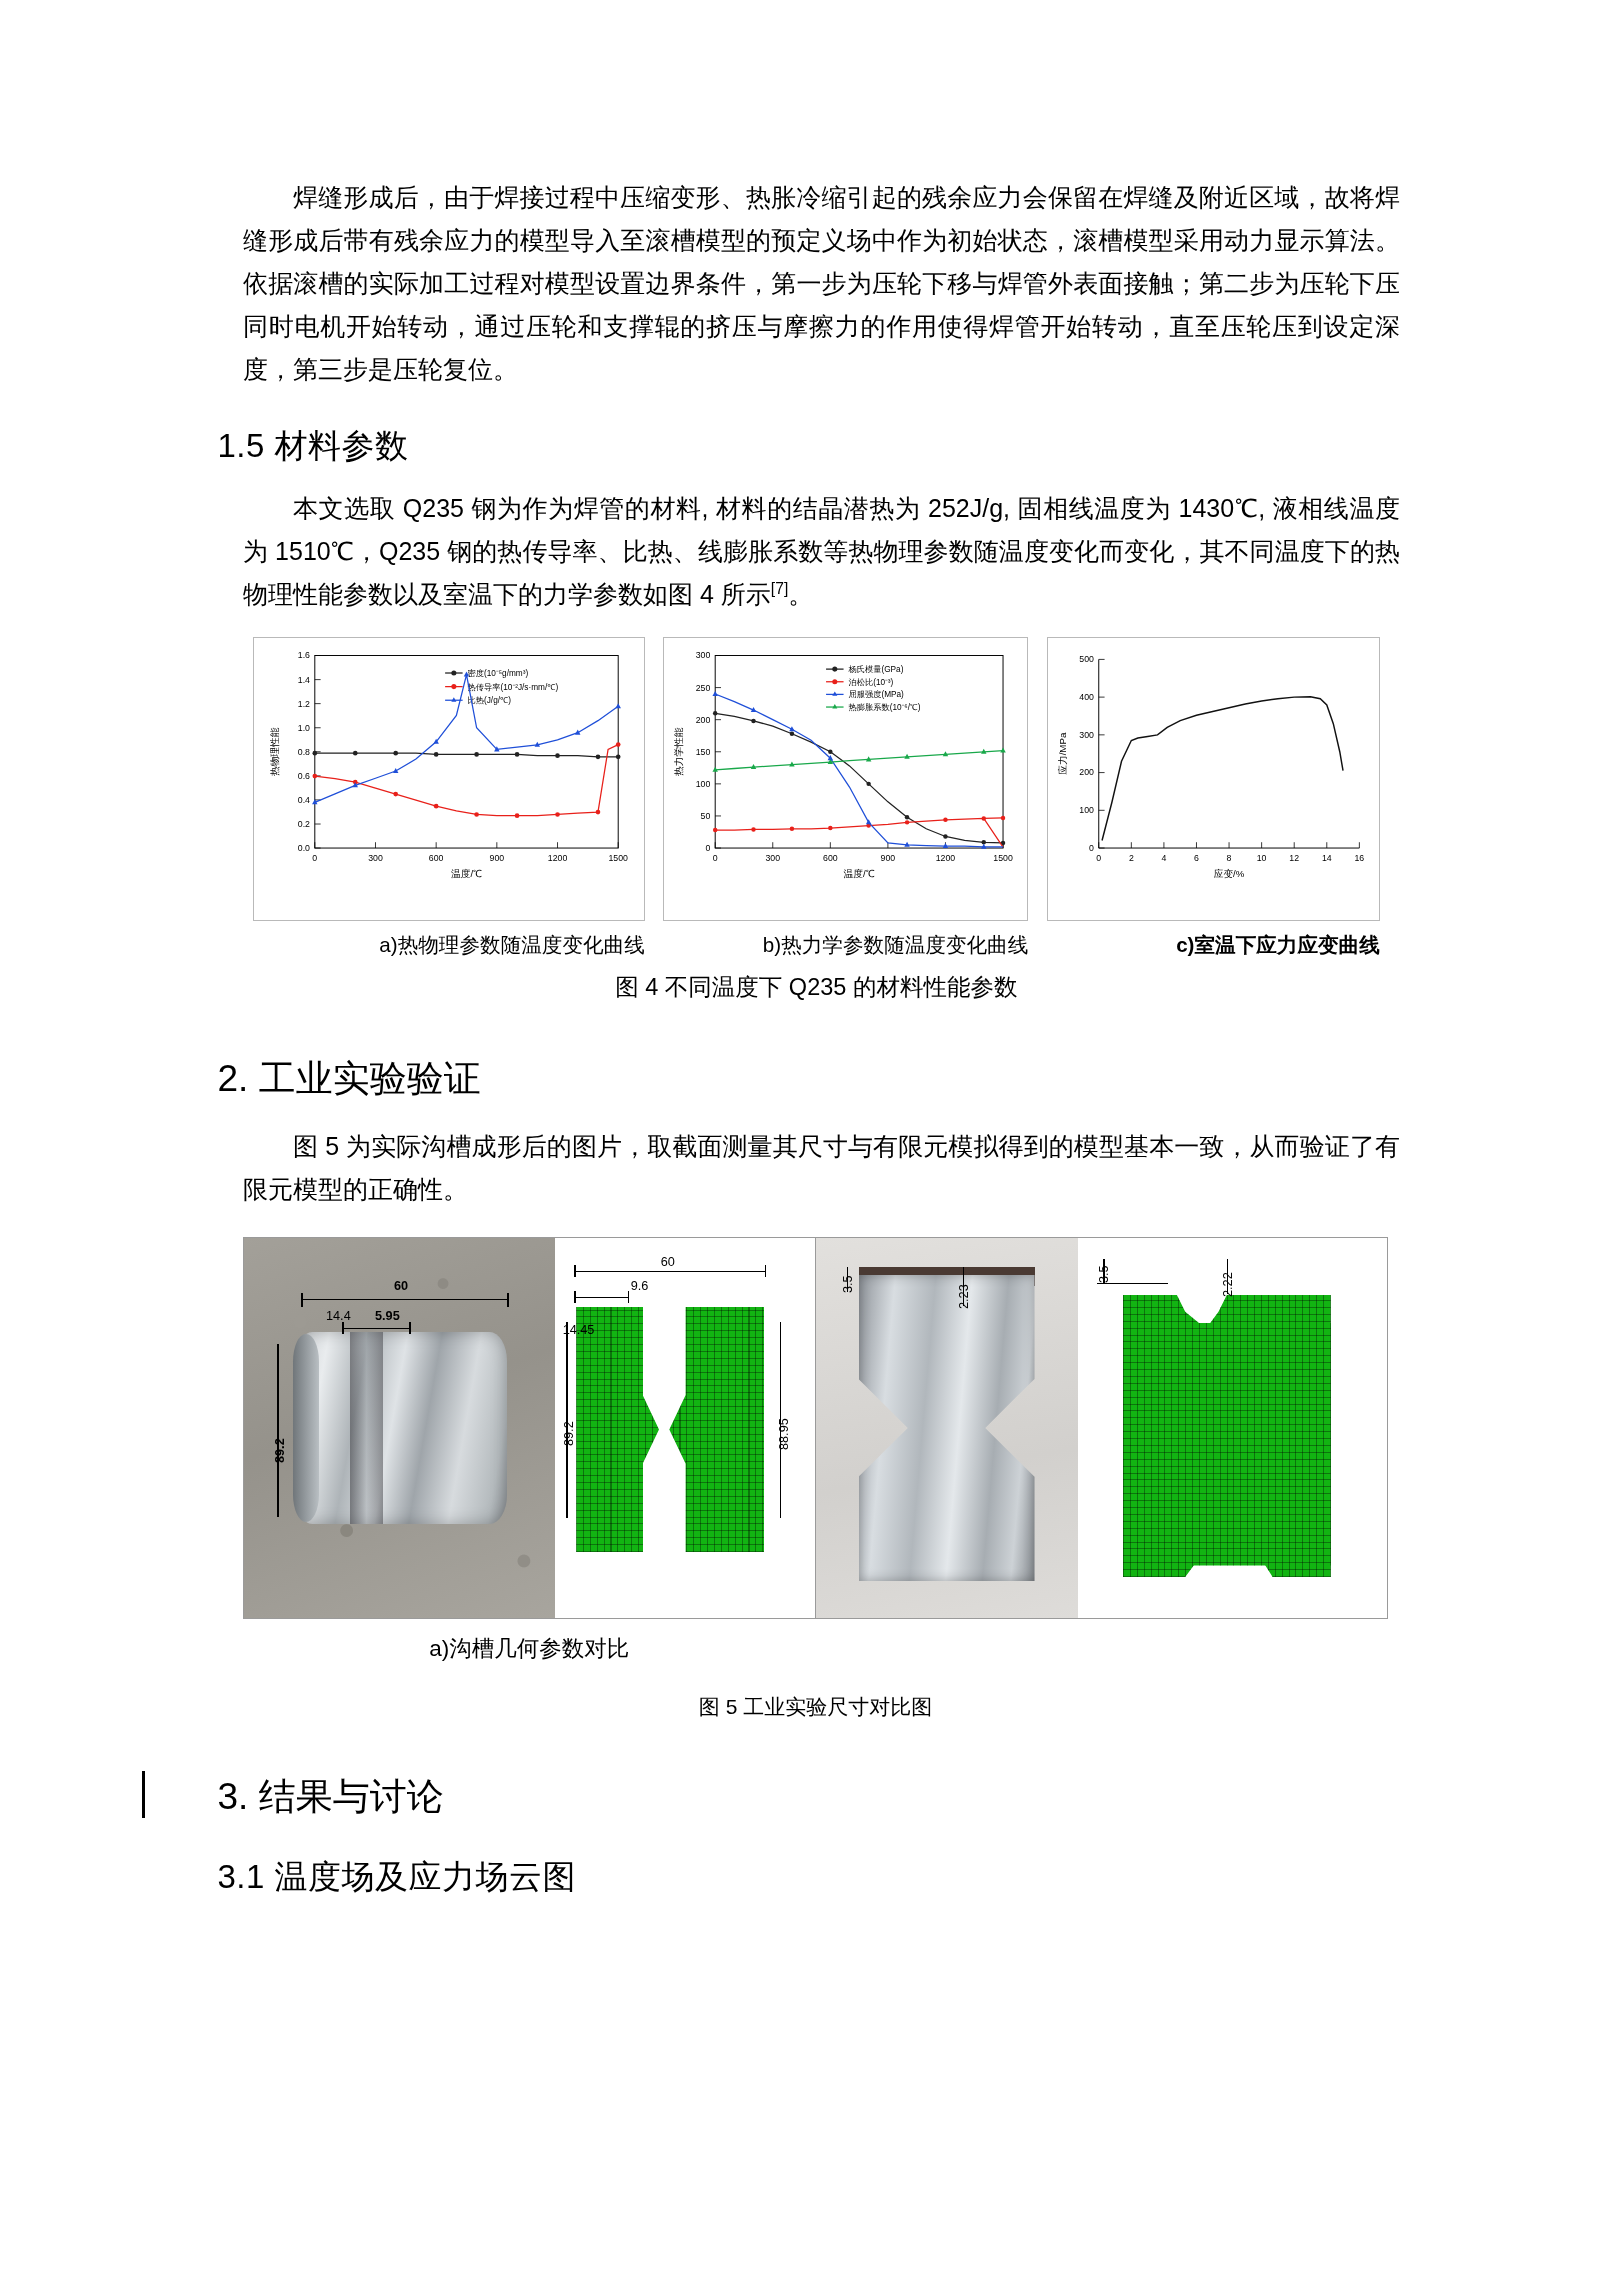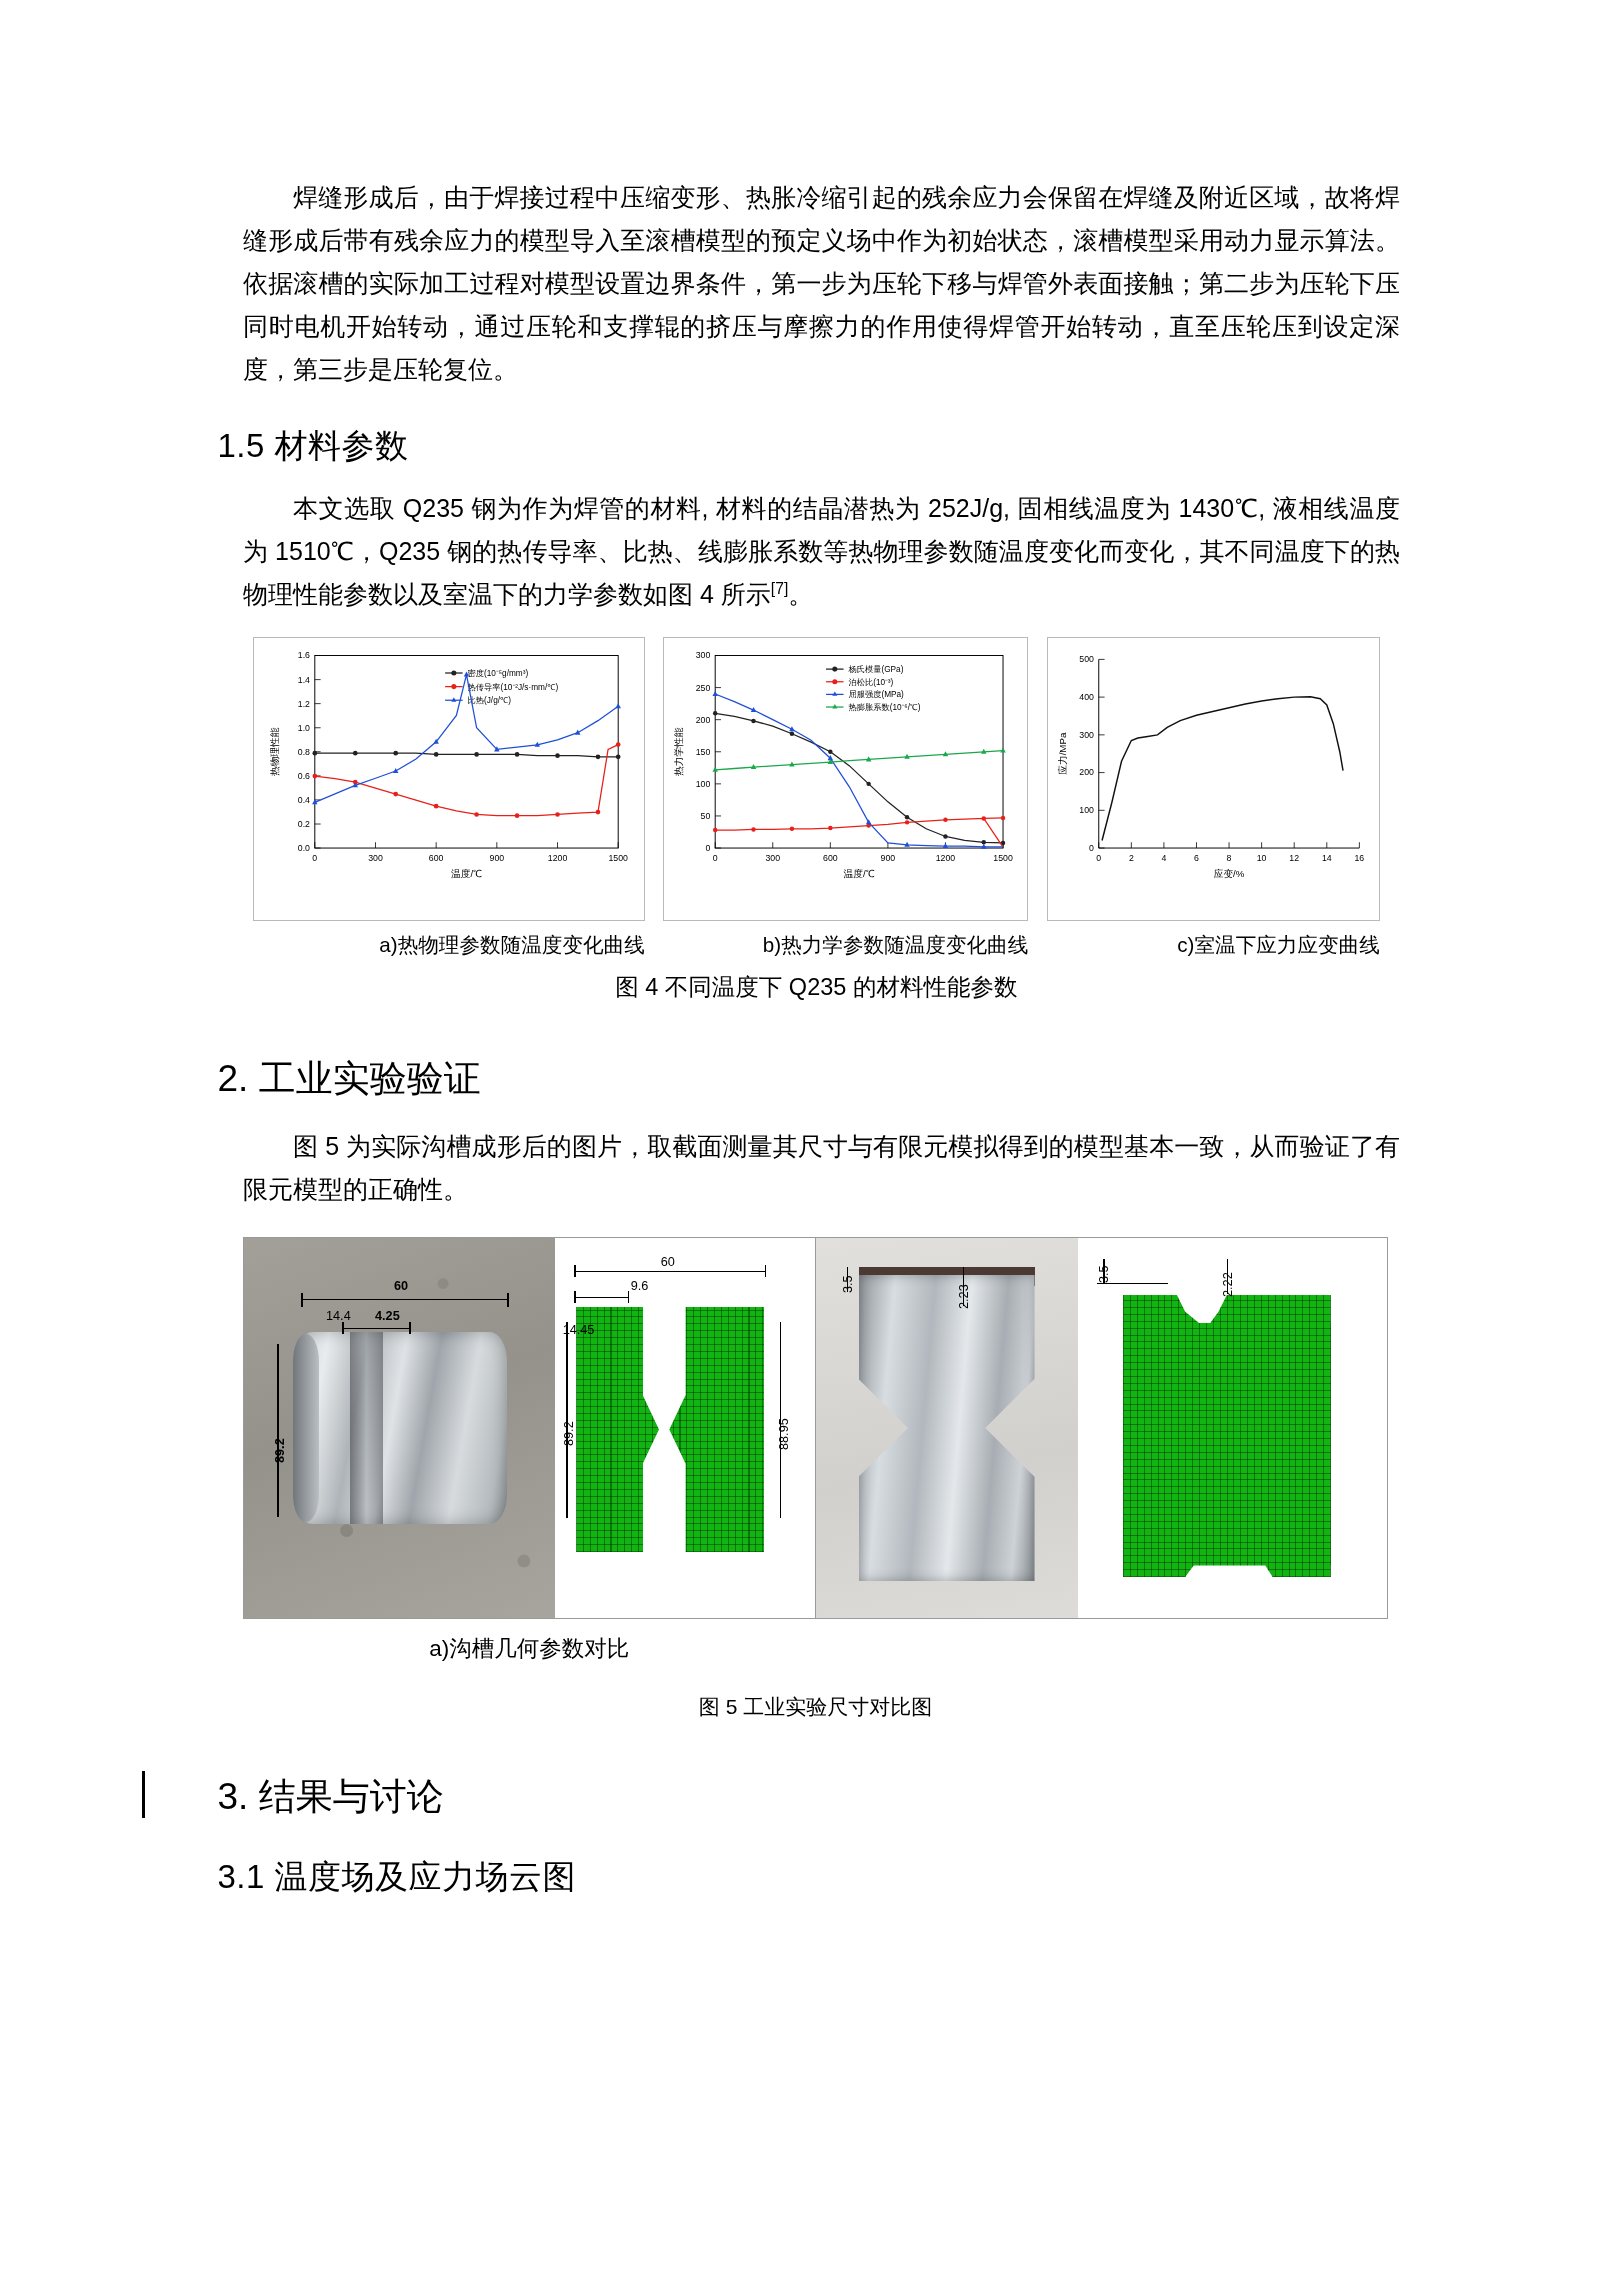--- a/index.html
+++ b/index.html
@@ -79,7 +79,7 @@
   .fig4-caps span { display:block; text-align:right; }
   .cap-a { width: 392px; }
   .cap-b { width: 365px; }
-  .cap-c { width: 333px; }
+  .cap-c { width: 333px; font-weight: bold; }
   .fig-caption {
     text-align: center;
     font-size: 23.5px;

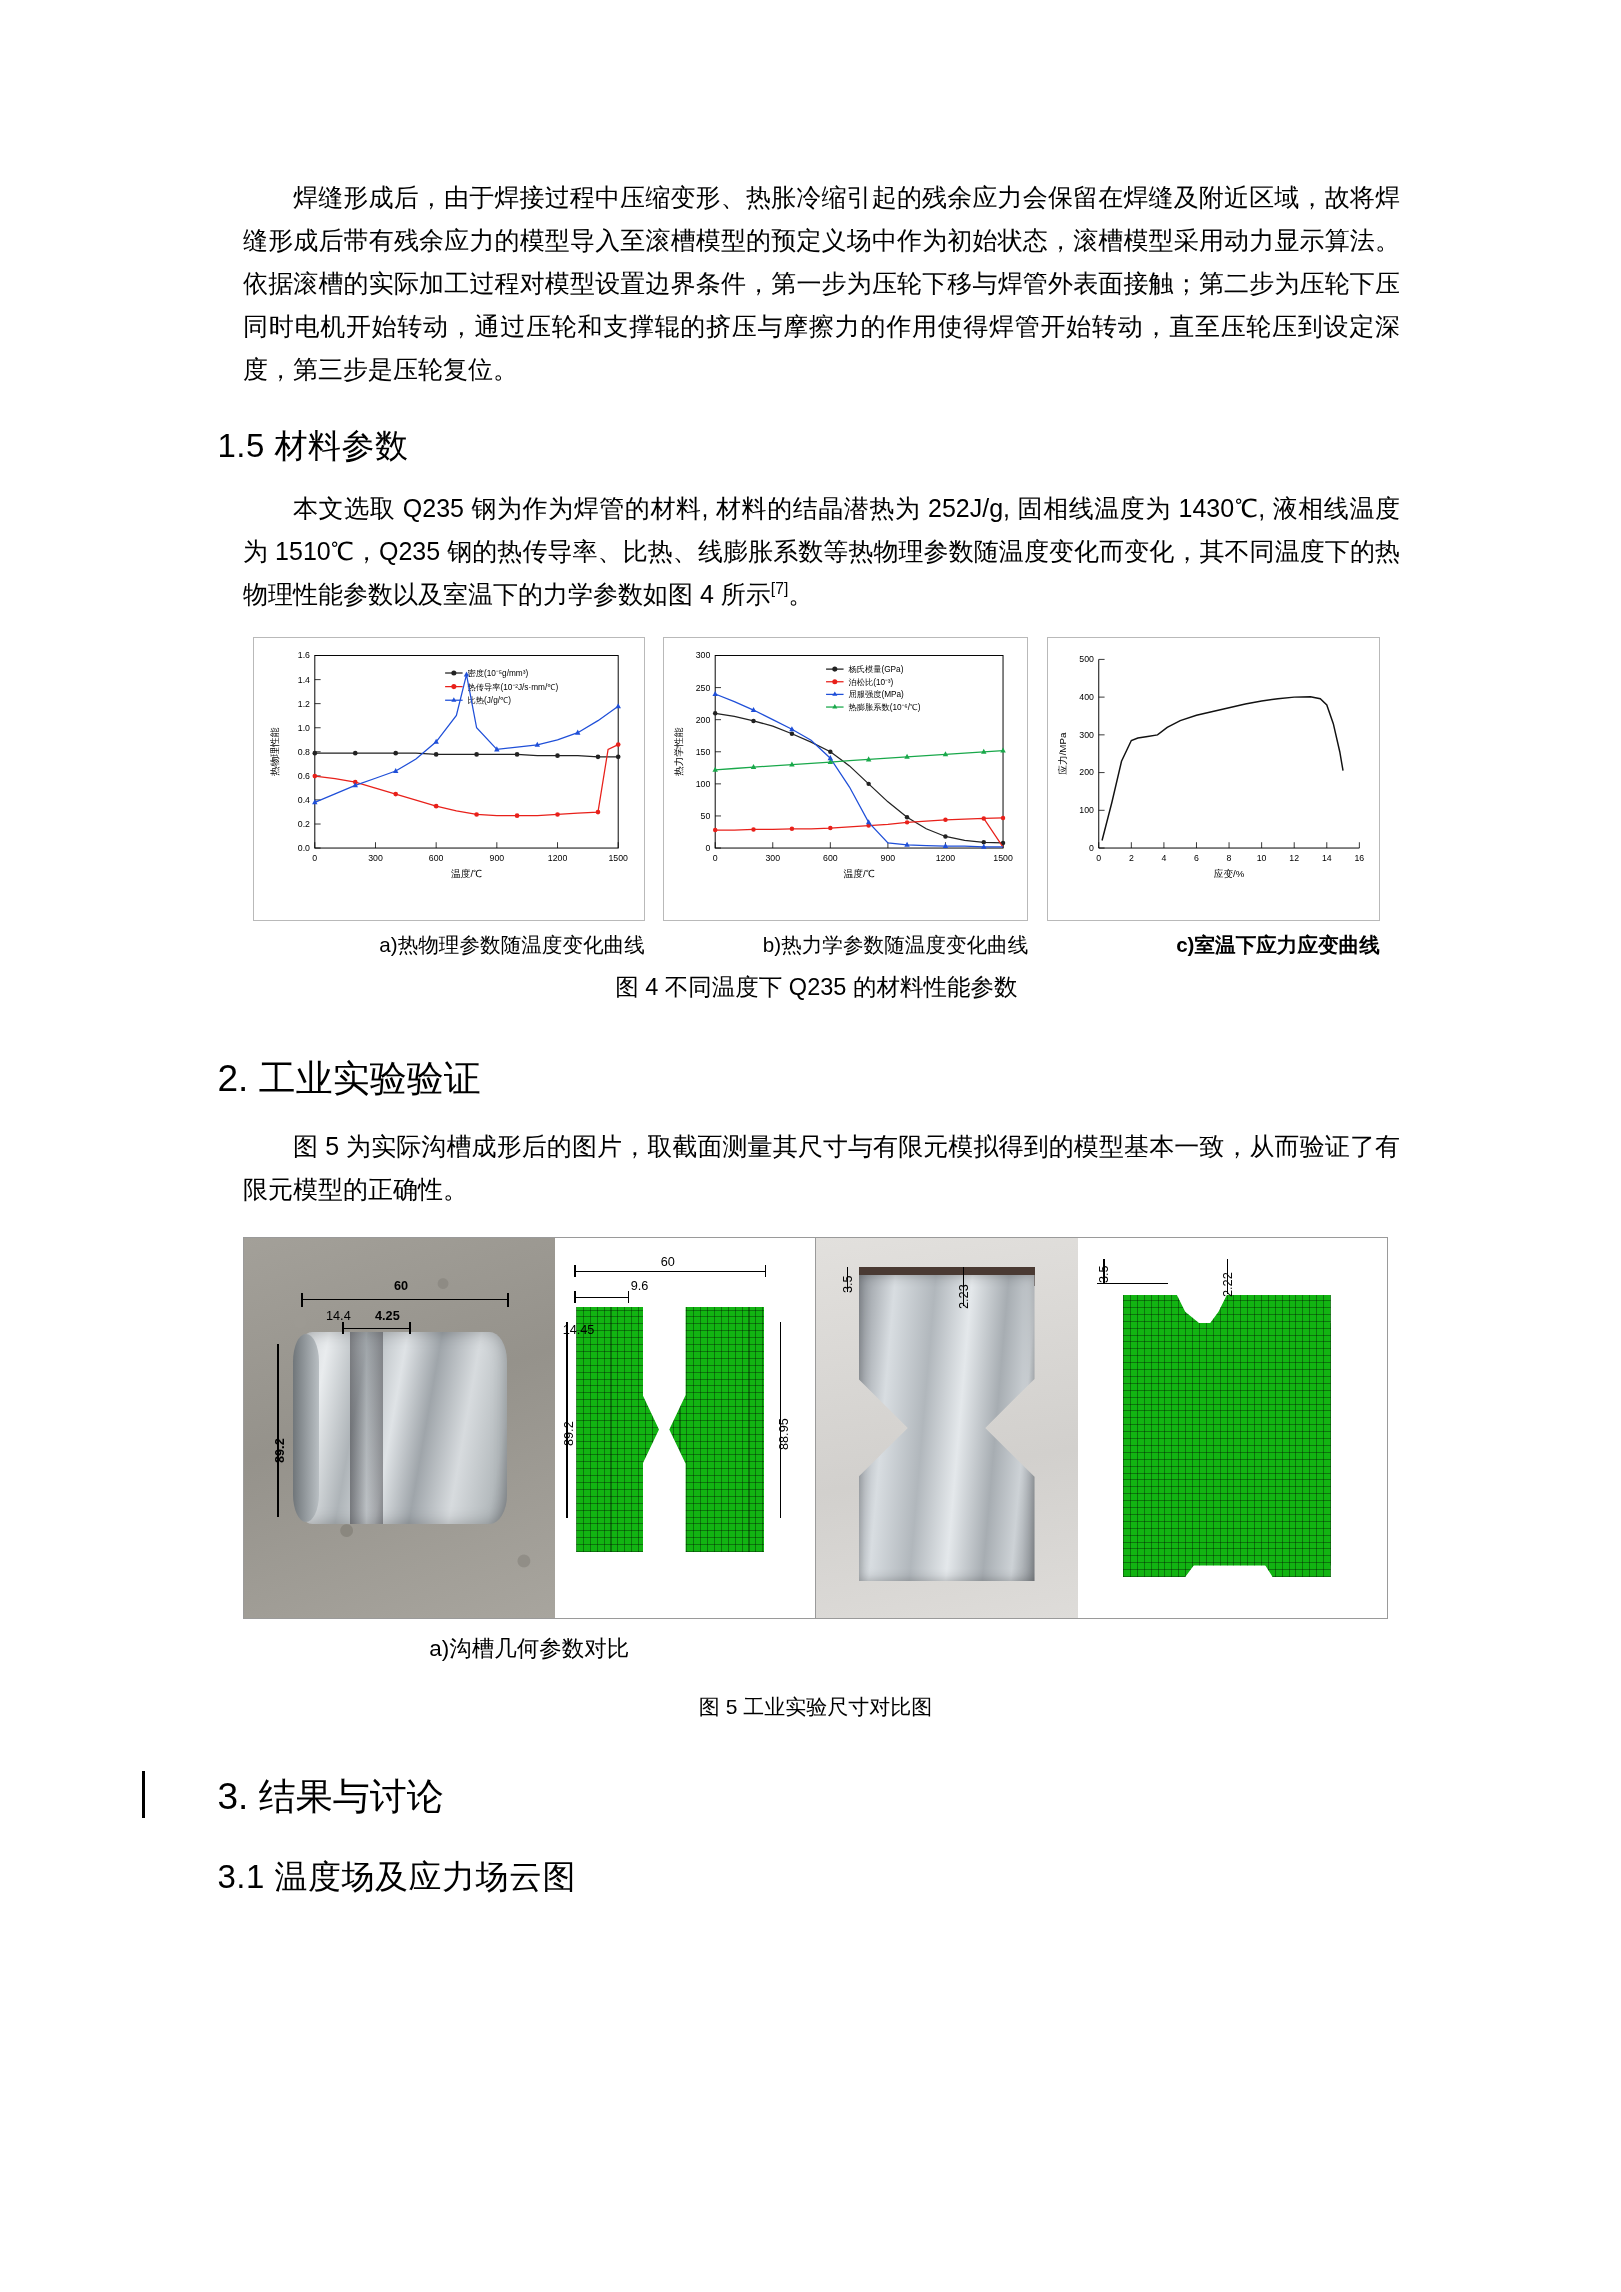--- a/index.html
+++ b/index.html
@@ -487,7 +487,7 @@
           <div class="dimline" style="left:98px; top:84px; width:1.5px; height:11.8px;"></div>
           <div class="dimline" style="left:165px; top:84px; width:1.5px; height:11.8px;"></div>
           <div class="dimtext" style="left:82px; top:71px; font-weight:normal;">14.4</div>
-          <div class="dimtext" style="left:131px; top:71px; font-weight:bold;">4.25</div>
+          <div class="dimtext" style="left:131px; top:71px; font-weight:bold;">5.95</div>
 
           <div class="dimline" style="left:33px; top:106px; width:1.5px; height:173px;"></div>
           <div class="dimtext rot" style="left:29px; top:225px; font-weight:bold;">89.2</div>

